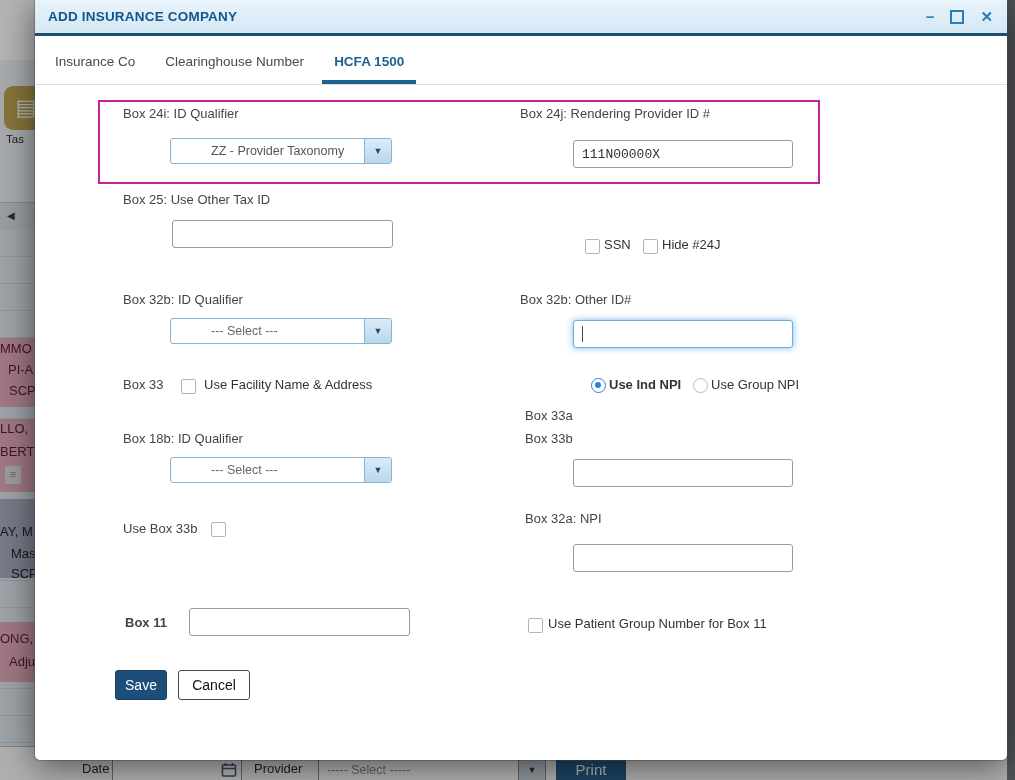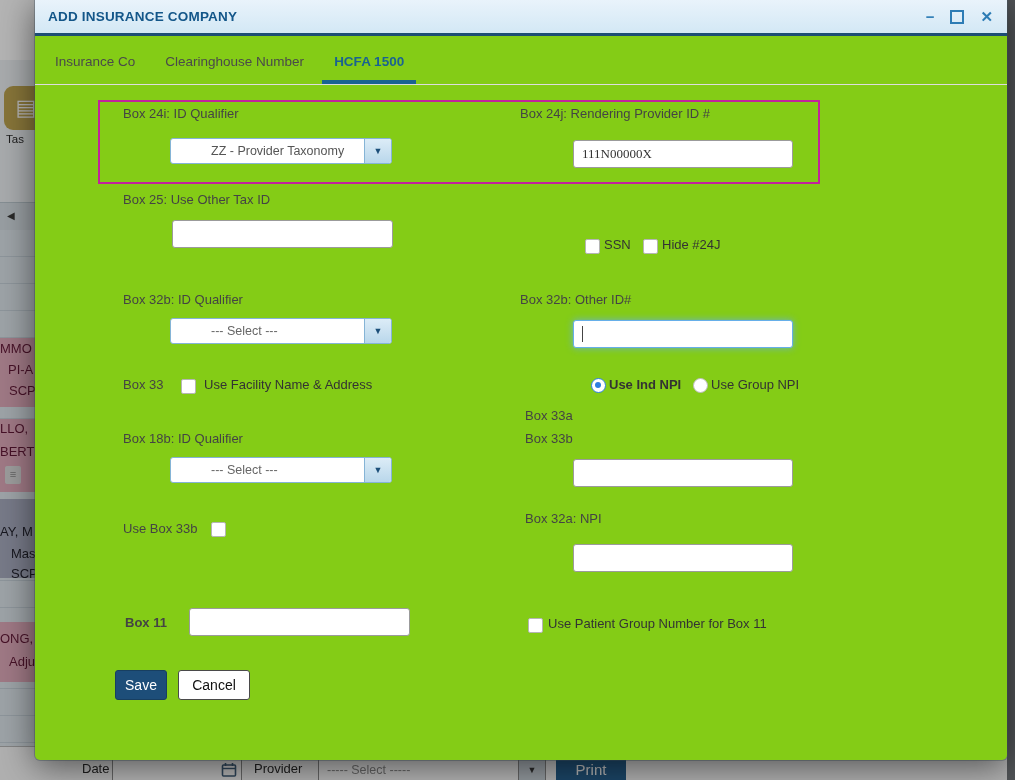--- a/index.html
+++ b/index.html
@@ -36,7 +36,7 @@
   .overlay{position:absolute;inset:0;background:rgba(22,22,22,0.32);z-index:5;}
 
   
-  .dialog{position:absolute;left:35px;top:0;width:972px;height:760px;background:#84cc16;border-radius:0 0 5px 5px;box-shadow:0 6px 34px rgba(0,0,0,.55),0 0 0 1px rgba(80,100,115,.4);z-index:10;}
+  .dialog{position:absolute;left:35px;top:0;width:972px;height:760px;background:#ffffff;border-radius:0 0 5px 5px;box-shadow:0 6px 34px rgba(0,0,0,.55),0 0 0 1px rgba(80,100,115,.4);z-index:10;}
   .titlebar{position:absolute;left:0;top:0;right:0;height:33px;background:linear-gradient(#e9f3fb,#d3e8f5);border-bottom:3px solid #1d4e74;}
   .title{position:absolute;left:13px;top:0;line-height:33px;font-size:13.5px;font-weight:bold;color:#135689;letter-spacing:.2px;}
   .win-controls{position:absolute;right:14px;top:0;height:33px;display:flex;align-items:center;gap:16px;}

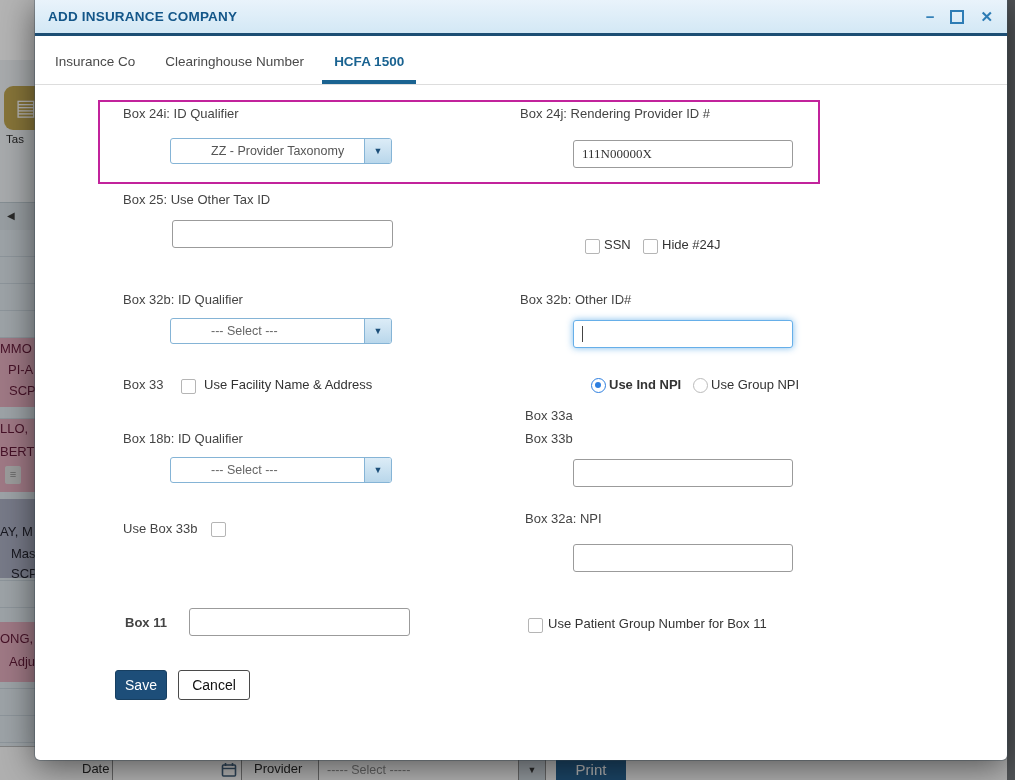--- a/index.html
+++ b/index.html
@@ -48,7 +48,7 @@
 
   .hl-box{position:absolute;left:63px;top:100px;width:722px;height:84px;border:2px solid #c2239c;box-sizing:border-box;}
   .lbl{position:absolute;font-size:13px;color:#444;white-space:nowrap;}
-  .inp{position:absolute;height:28px;width:220px;border:1px solid #9b9b9b;border-radius:3px;background:#fff;font-size:13px;color:#333;padding:8px 8px;box-sizing:border-box;font-family:Liberation Serif, serif;}
+  .inp{position:absolute;height:28px;width:220px;border:1px solid #9b9b9b;border-radius:3px;background:#fff;font-size:13px;color:#333;padding:8px 8px;box-sizing:border-box;font-family:Liberation Mono, monospace;}
   .inp-div{position:absolute;height:28px;width:220px;border:1px solid #9b9b9b;border-radius:3px;background:#fff;box-sizing:border-box;}
   .inp-div.focus{border-color:#66afe9;box-shadow:0 0 7px rgba(102,175,233,.85);}
   .caret{position:absolute;left:8px;top:5px;width:1px;height:16px;background:#444;}

